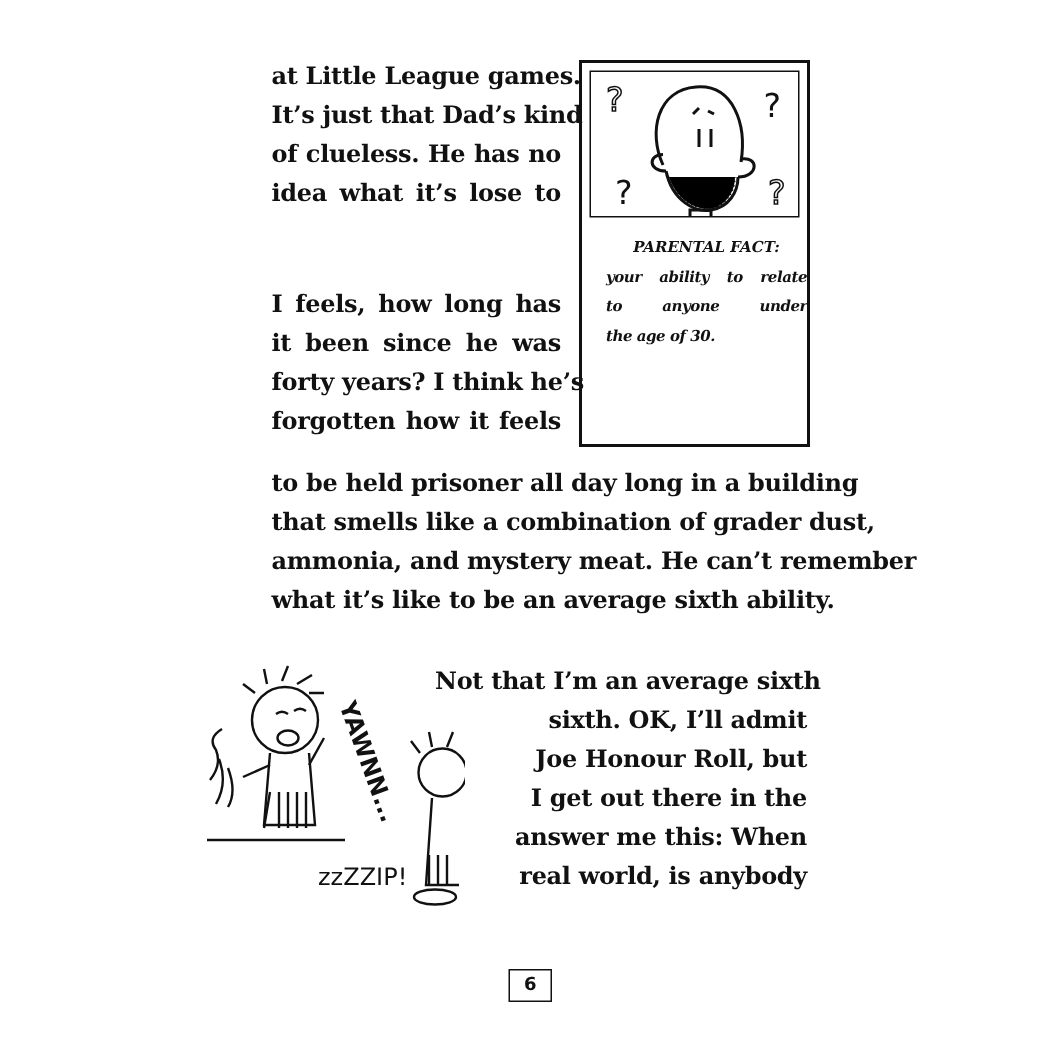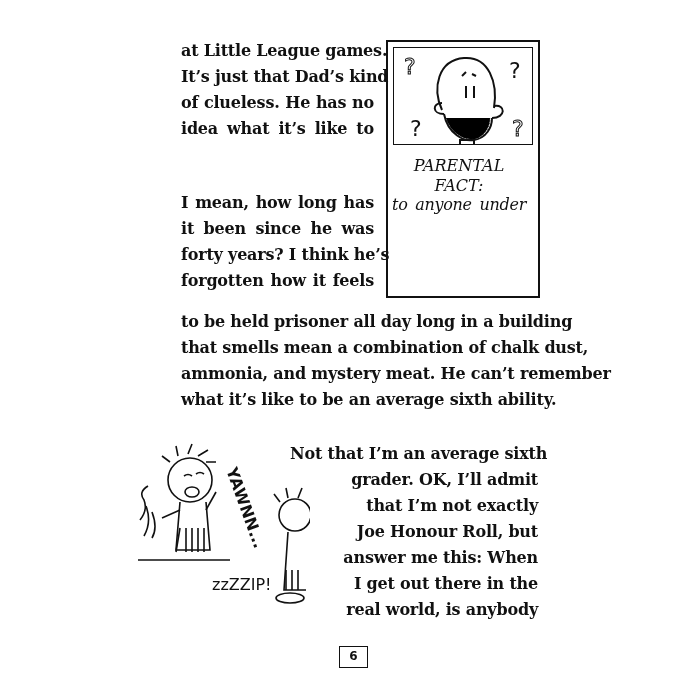--- a/index.html
+++ b/index.html
@@ -31,7 +31,7 @@
   <span class="line">at Little League games.</span>
   <span class="line">It’s just that Dad’s kind</span>
   <span class="line">of clueless. He has no</span>
-  <span class="line">idea what it’s like to</span>
+  <span class="line">idea what it’s lose to</span>
 </div>
 
 <div id="block2" class="txt">

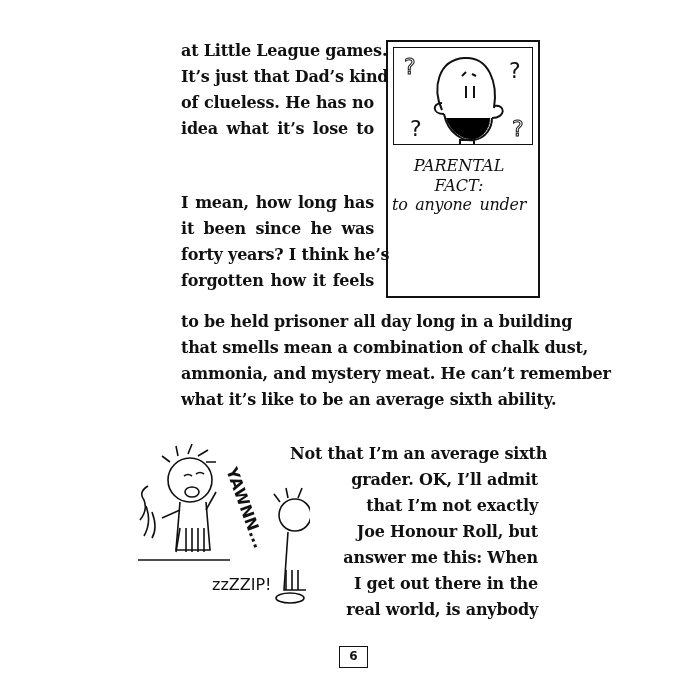--- a/index.html
+++ b/index.html
@@ -16,8 +16,8 @@
   #fact-box { position:absolute; left:386px; top:40px; width:154px; height:258px;
     border:2px solid #111; box-sizing:border-box; }
   #fact-pic { position:absolute; left:5px; top:5px; width:140px; height:98px; border:1.5px solid #111; box-sizing:border-box; overflow:hidden; }
-  #fact-text { position:absolute; left:4px; top:114px; width:134px; font-style:italic; font-weight:normal;
-    font-size:16px; line-height:19.5px; }
+  #fact-text { position:absolute; left:16px; top:114px; width:134px; font-style:italic; font-weight:bold;
+    font-size:10px; line-height:19.5px; }
   #fact-text .line { letter-spacing:-0.3px; }
   #fact-title { display:block; text-align:center; }
   #illus { position:absolute; left:130px; top:440px; width:180px; height:180px; }

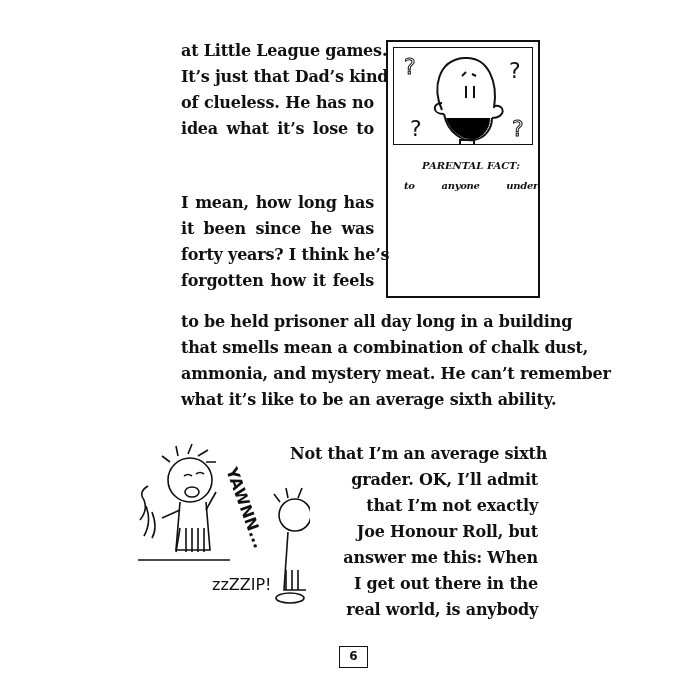--- a/index.html
+++ b/index.html
@@ -76,6 +76,7 @@
   </div>
   <div id="fact-text">
     <span id="fact-title">PARENTAL FACT:</span>
+    <span class="line">your ability to relate</span>
     <span class="line">to anyone under</span>
   </div>
 </div>

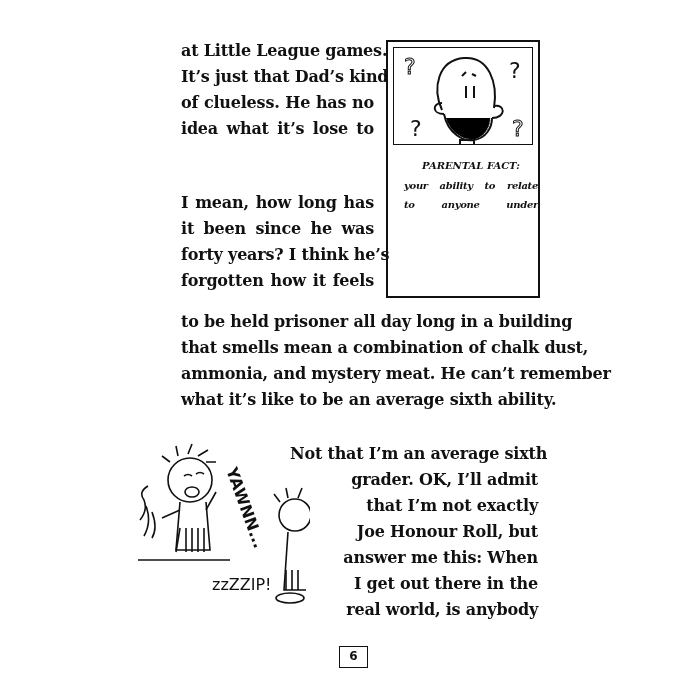--- a/index.html
+++ b/index.html
@@ -35,7 +35,7 @@
 </div>
 
 <div id="block2" class="txt">
-  <span class="line">I mean, how long has</span>
+  <span class="line">I feels, how long has</span>
   <span class="line">it been since he was</span>
   <span class="line">forty years? I think he’s</span>
   <span class="line">forgotten how it feels</span>

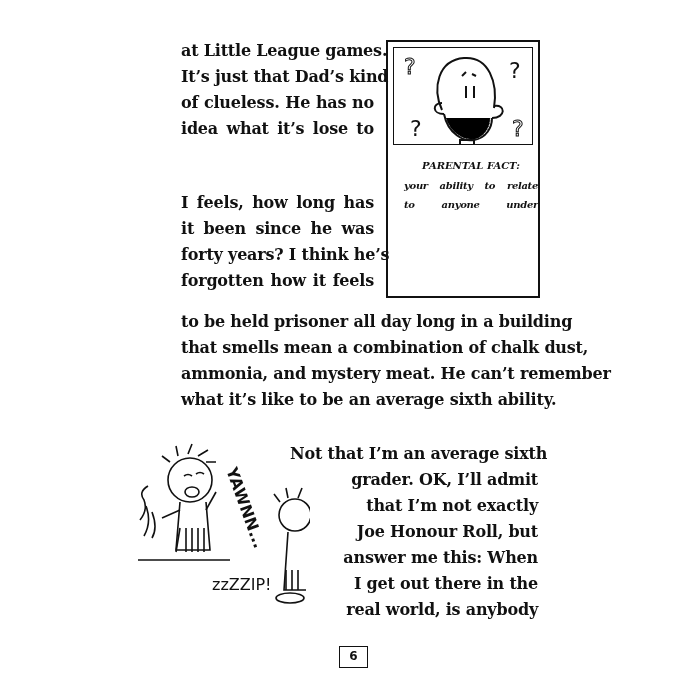--- a/index.html
+++ b/index.html
@@ -78,6 +78,7 @@
     <span id="fact-title">PARENTAL FACT:</span>
     <span class="line">your ability to relate</span>
     <span class="line">to anyone under</span>
+    <span class="line last">the age of 30.</span>
   </div>
 </div>
 

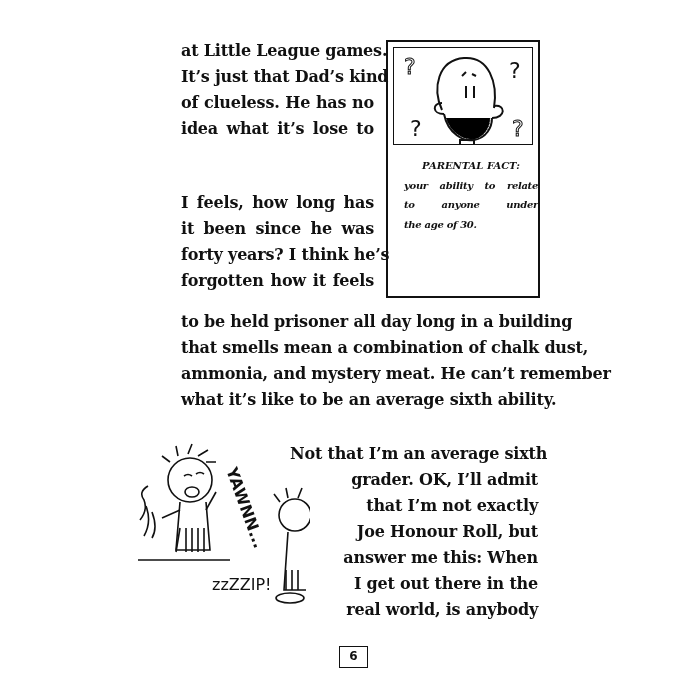--- a/index.html
+++ b/index.html
@@ -43,7 +43,7 @@
 
 <div id="block3" class="txt">
   <span class="line">to be held prisoner all day long in a building</span>
-  <span class="line">that smells mean a combination of chalk dust,</span>
+  <span class="line">that smells like a combination of grader dust,</span>
   <span class="line">ammonia, and mystery meat. He can’t remember</span>
   <span class="line last">what it’s like to be an average sixth ability.</span>
 </div>

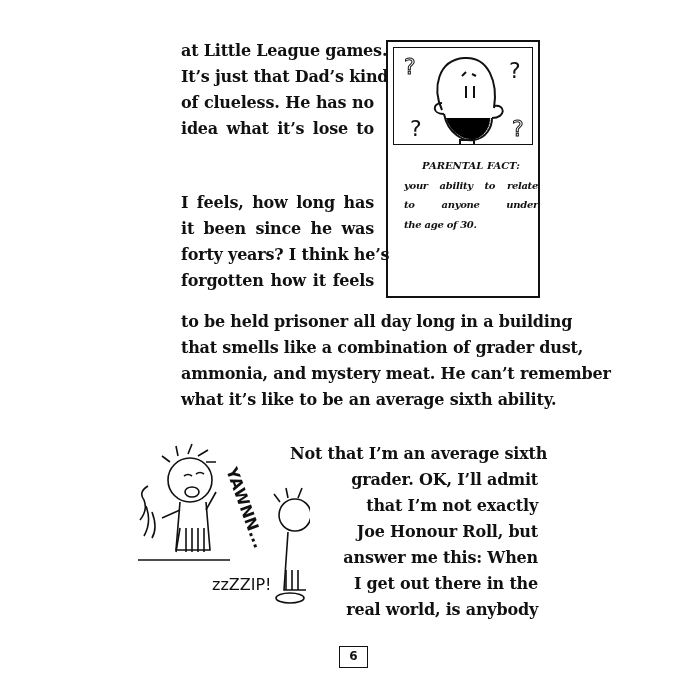--- a/index.html
+++ b/index.html
@@ -112,7 +112,7 @@
 
 <div id="block4" class="txt">
   <span class="line right">Not that I’m an average sixth</span>
-  <span class="line right">grader. OK, I’ll admit</span>
+  <span class="line right">sixth. OK, I’ll admit</span>
   <span class="line right">that I’m not exactly</span>
   <span class="line right">Joe Honour Roll, but</span>
   <span class="line right">answer me this: When</span>

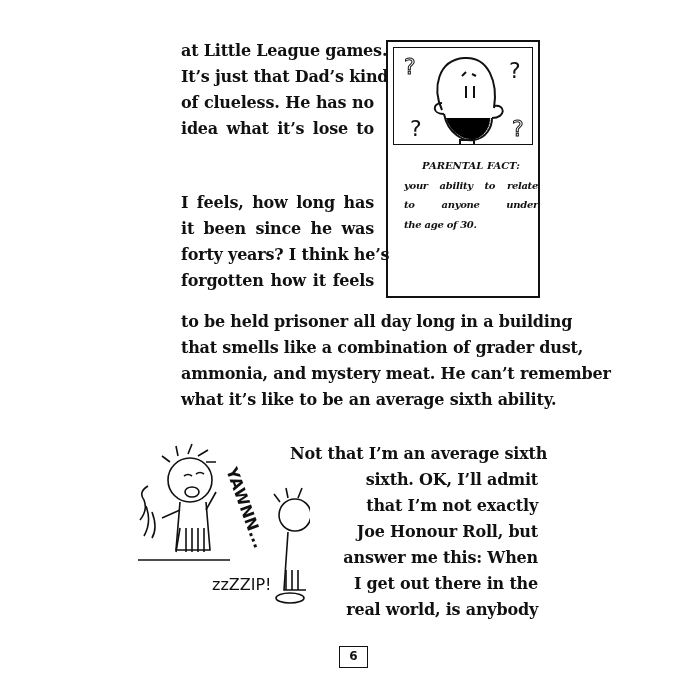--- a/index.html
+++ b/index.html
@@ -113,7 +113,6 @@
 <div id="block4" class="txt">
   <span class="line right">Not that I’m an average sixth</span>
   <span class="line right">sixth. OK, I’ll admit</span>
-  <span class="line right">that I’m not exactly</span>
   <span class="line right">Joe Honour Roll, but</span>
   <span class="line right">answer me this: When</span>
   <span class="line right">I get out there in the</span>

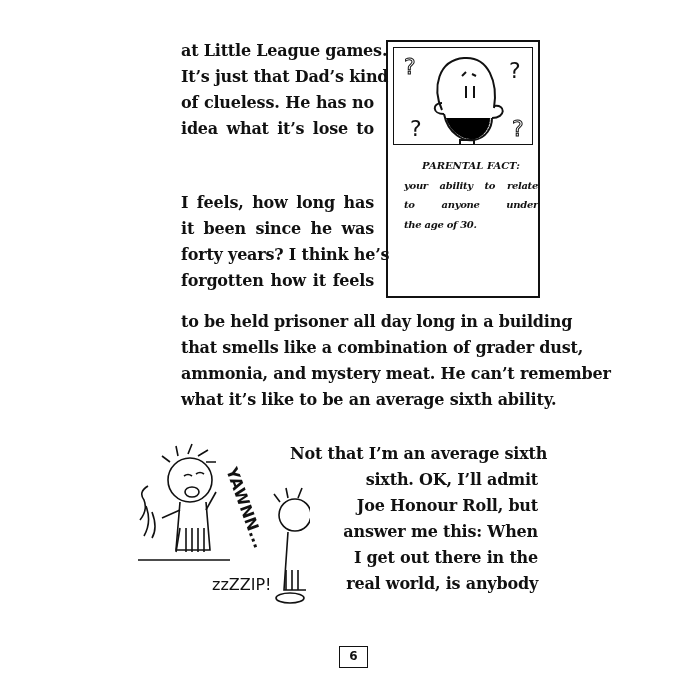--- a/index.html
+++ b/index.html
@@ -114,8 +114,8 @@
   <span class="line right">Not that I’m an average sixth</span>
   <span class="line right">sixth. OK, I’ll admit</span>
   <span class="line right">Joe Honour Roll, but</span>
+  <span class="line right">I get out there in the</span>
   <span class="line right">answer me this: When</span>
-  <span class="line right">I get out there in the</span>
   <span class="line right">real world, is anybody</span>
 </div>
 

